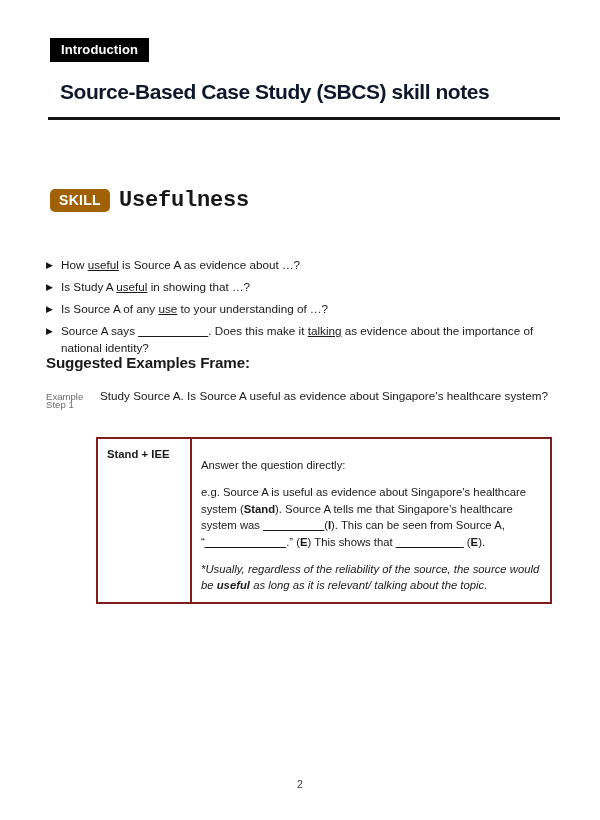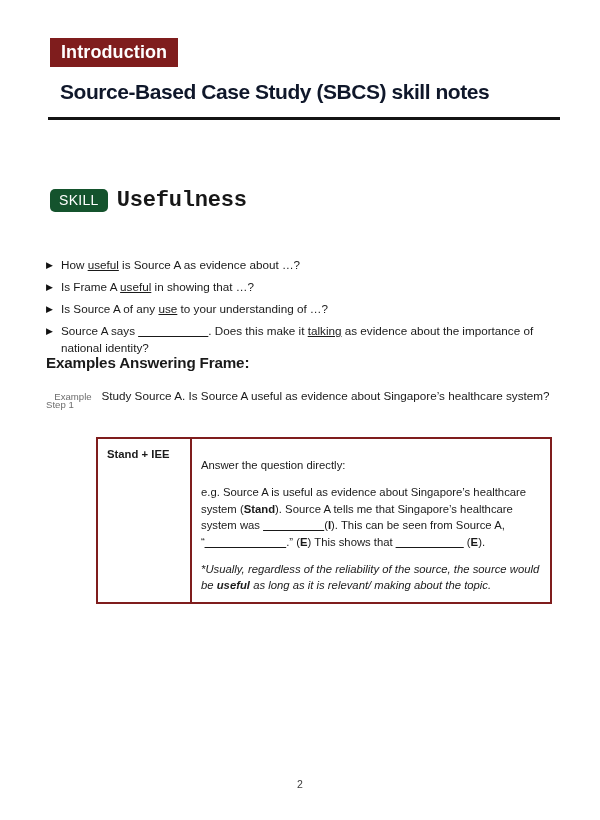--- a/index.html
+++ b/index.html
@@ -28,9 +28,9 @@
     position: absolute;
     left: 50px;
     top: 38px;
-    background: #7f1d1d;
+    background: #000000;
     color: #ffffff;
-    font-size: 18px;
+    font-size: 13px;
     font-weight: bold;
     letter-spacing: 0.1px;
     padding: 5px 11px 6px 11px;

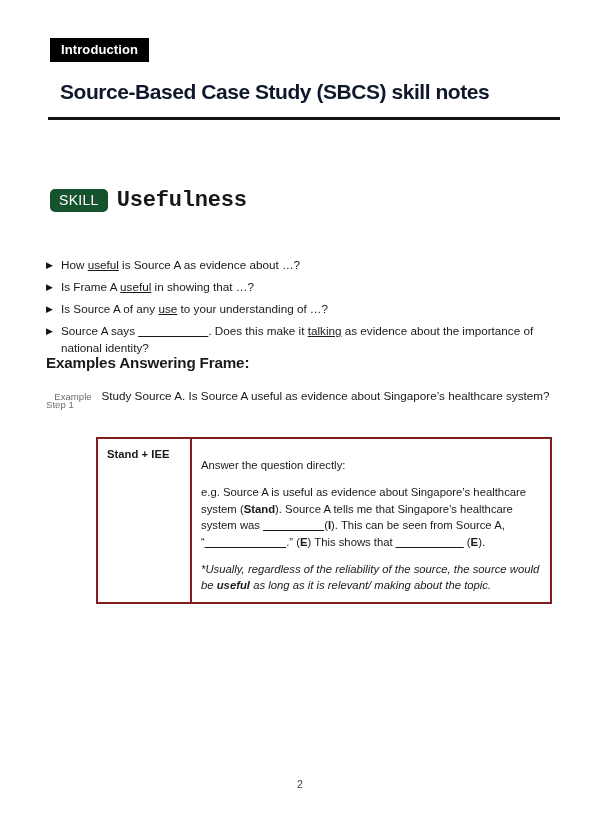--- a/index.html
+++ b/index.html
@@ -68,10 +68,10 @@
     gap: 9px;
   }
   .skill-badge {
-    background: #14532d;
+    background: #a16207;
     color: #ffffff;
     font-size: 14px;
-    font-weight: normal;
+    font-weight: bold;
     letter-spacing: 0.3px;
     padding: 4px 9px 5px 9px;
     border-radius: 5px;

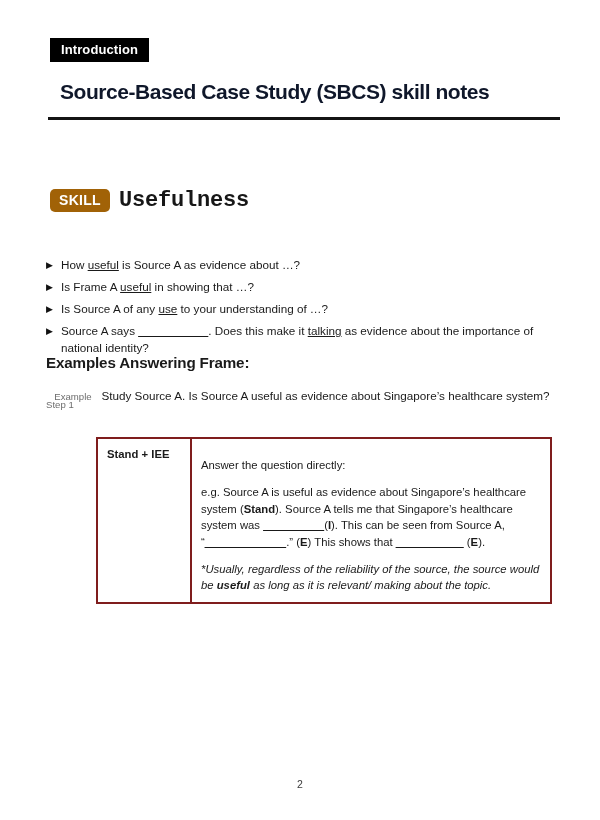--- a/index.html
+++ b/index.html
@@ -215,7 +215,7 @@
       </div>
       <div class="bullet-item">
         <span class="bullet-glyph">▶</span>
-        <span class="bullet-text"><span>Is Frame A </span><span class="u">useful</span><span> in showing that …?</span></span>
+        <span class="bullet-text"><span>Is Study A </span><span class="u">useful</span><span> in showing that …?</span></span>
       </div>
       <div class="bullet-item">
         <span class="bullet-glyph">▶</span>

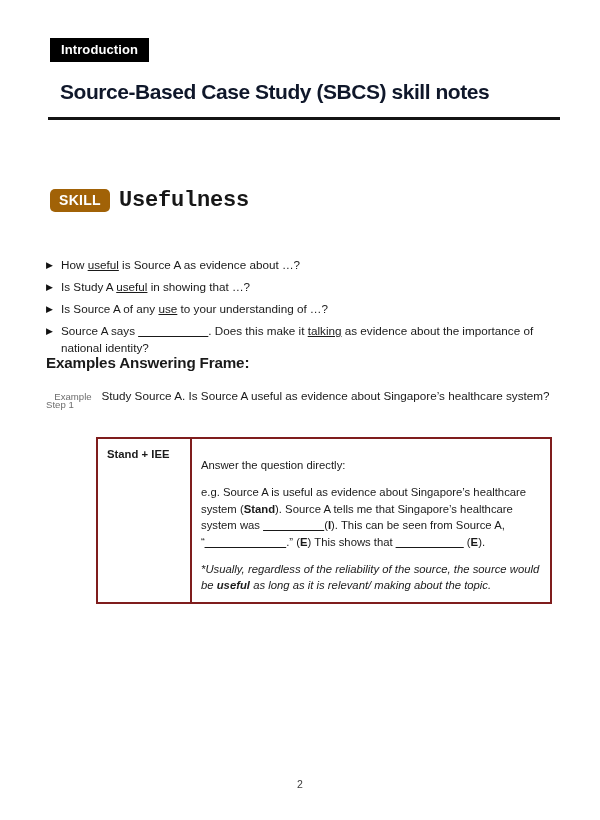--- a/index.html
+++ b/index.html
@@ -227,7 +227,7 @@
       </div>
     </div>
 
-  <div class="section-head" id="frame-head">Examples Answering Frame:</div>
+  <div class="section-head" id="frame-head">Suggested Examples Frame:</div>
 
   <div class="step-row" id="example-row">
     <div class="step-label">Example</div>

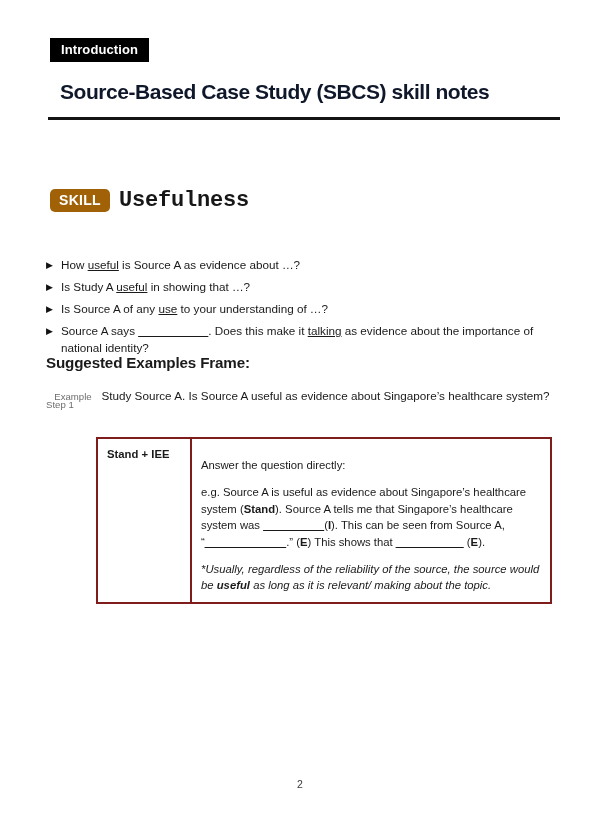--- a/index.html
+++ b/index.html
@@ -135,7 +135,7 @@
     font-size: 11.7px;
     line-height: 1.4;
   }
-  #example-row { top: 388px; text-align: center; }
+  #example-row { top: 388px; }
   #step1-row   { top: 396px; }
   .step-label {
     flex: 0 0 54px;

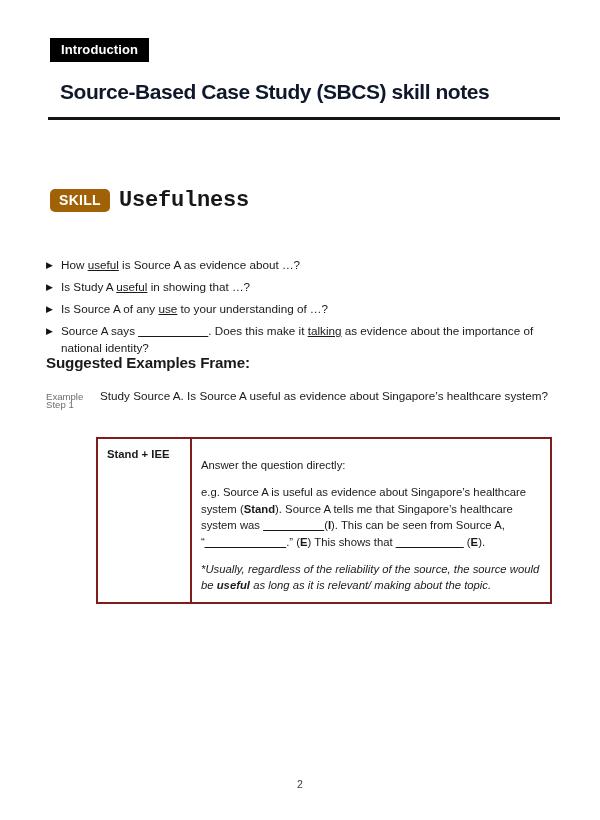--- a/index.html
+++ b/index.html
@@ -245,7 +245,7 @@
         <td class="cell-body">
           <p>Answer the question directly:</p>
           <p id="example-para"><span>e.g. Source A is useful as evidence about Singapore’s healthcare system (</span><b>Stand</b><span>). Source A tells me that Singapore’s healthcare system was </span><span class="blankline">_________</span><span>(</span><b>I</b><span>). This can be seen from Source A, “</span><span class="blankline">____________</span><span>.” (</span><b>E</b><span>) This shows that </span><span class="blankline">__________</span><span> (</span><b>E</b><span>).</span></p>
-          <p class="note" id="note-para"><i>*Usually, regardless of the reliability of the source, the source would be </i><b>useful</b><i> as long as it is relevant/ making about the topic.</i></p>
+          <p class="note" id="note-para"><i>*Usually, regardless of the reliability of the source, the source would be </i><b>useful</b><i> as long as it is relevant/ talking about the topic.</i></p>
         </td>
       </tr>
     </tbody>

